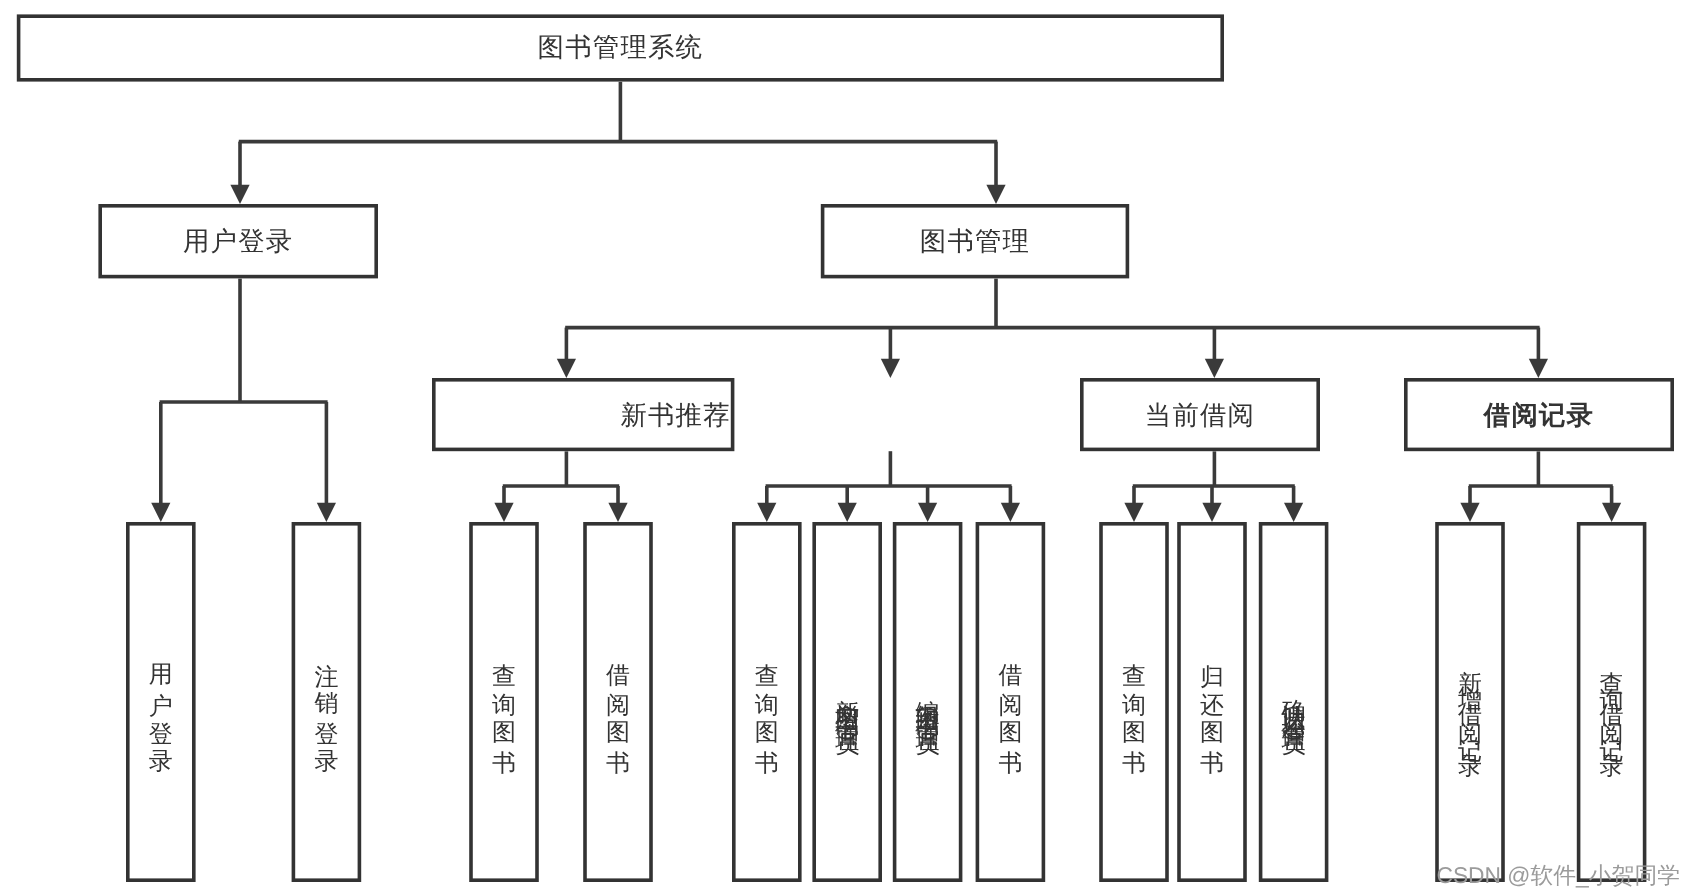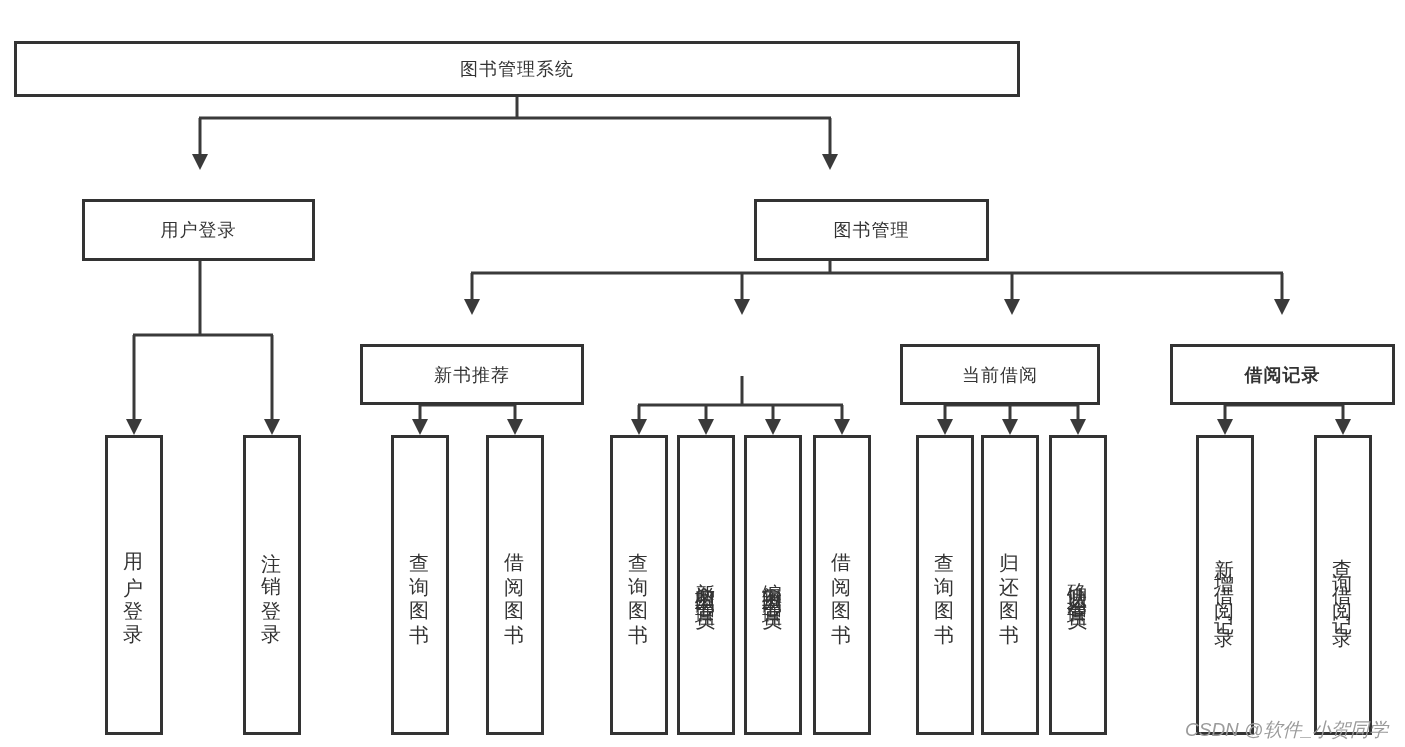--- a/index.html
+++ b/index.html
@@ -21,7 +21,7 @@
     justify-content:center;
     color:#333333;
   }
-  .hlabel{font-size:18px;letter-spacing:1px;margin-top:29px;}
+  .hlabel{font-size:22px;letter-spacing:1px;}
   .vbox{
     font-size:20px;
     writing-mode:vertical-rl;

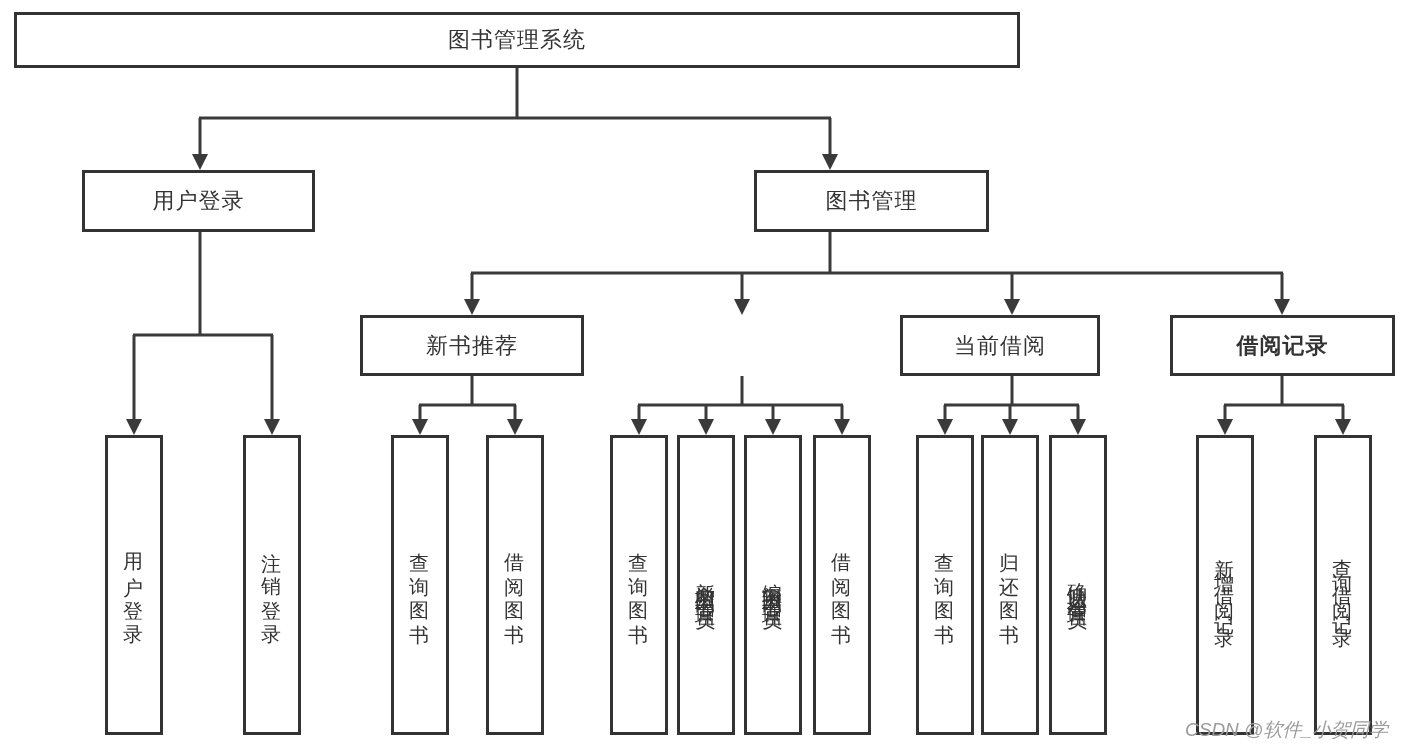--- a/index.html
+++ b/index.html
@@ -123,7 +123,7 @@
   <div class="box hlabel" style="left:82px;top:170px;width:233px;height:62px;">
     <span>用户登录</span>
   </div>
-  <div class="box hlabel" style="left:754px;top:170px;width:235px;height:62px;">
+  <div class="box hlabel" style="left:684px;top:170px;width:257px;height:62px;">
     <span>图书管理</span>
   </div>
 

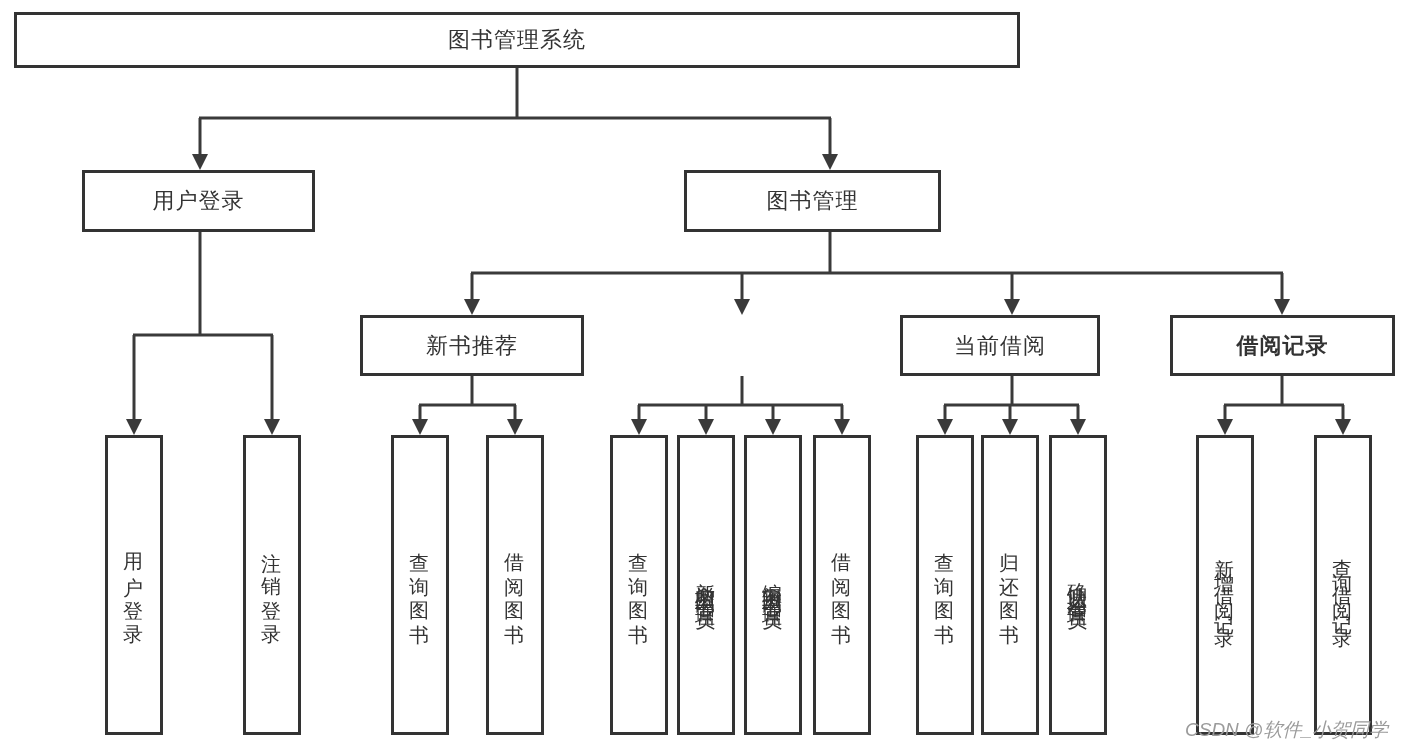--- a/index.html
+++ b/index.html
@@ -127,7 +127,7 @@
     <span>图书管理</span>
   </div>
 
-  <div class="box hlabel" style="left:360px;top:315px;width:224px;height:61px;">
+  <div class="box hlabel" style="left:360px;top:315px;width:252px;height:61px;justify-content:flex-end;">
     <span>新书推荐</span>
   </div>
   <div class="box hlabel" style="left:900px;top:315px;width:200px;height:61px;">

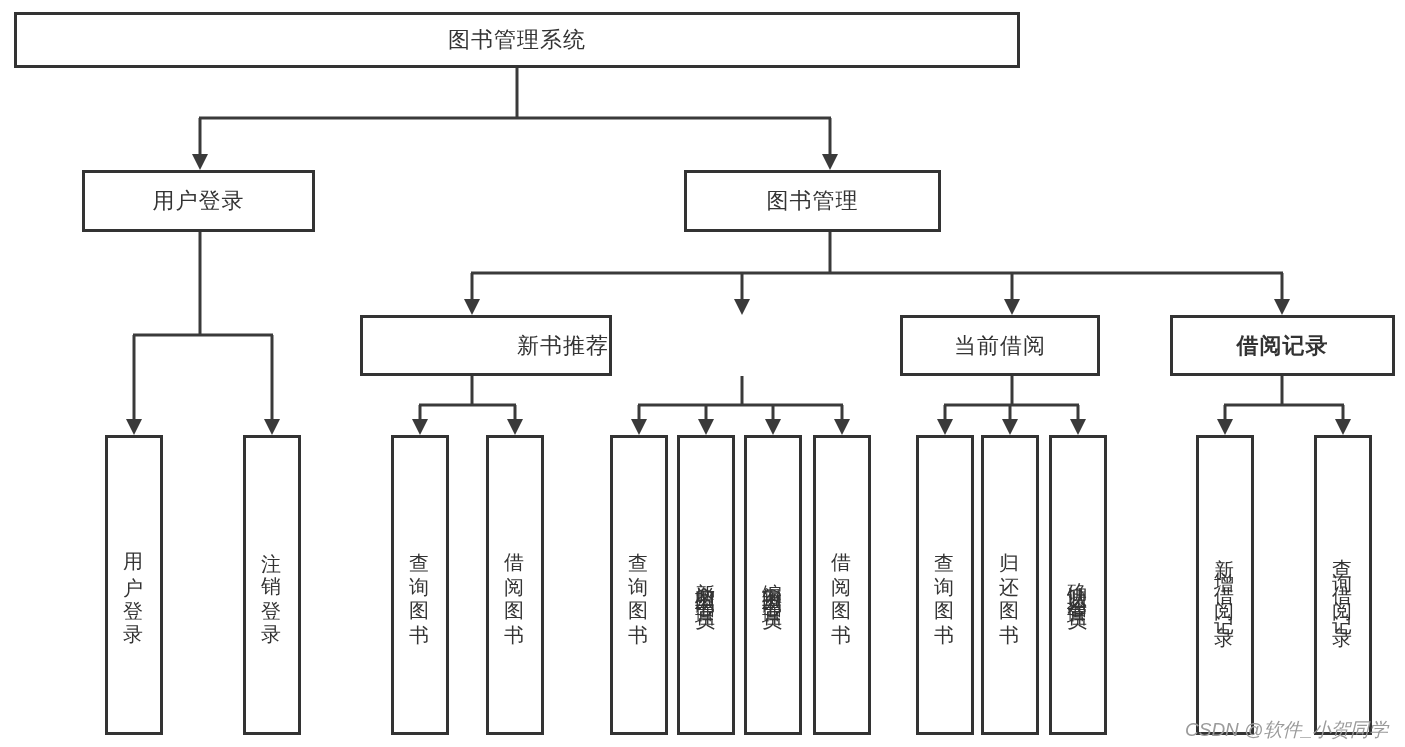--- a/index.html
+++ b/index.html
@@ -37,10 +37,9 @@
     width:215px;
     font-size:19px;
     color:#9b9b9b;
-    text-align:left;
+    text-align:right;
     white-space:nowrap;
     z-index:5;
-    font-style:italic;
   }
 </style>
 </head>

